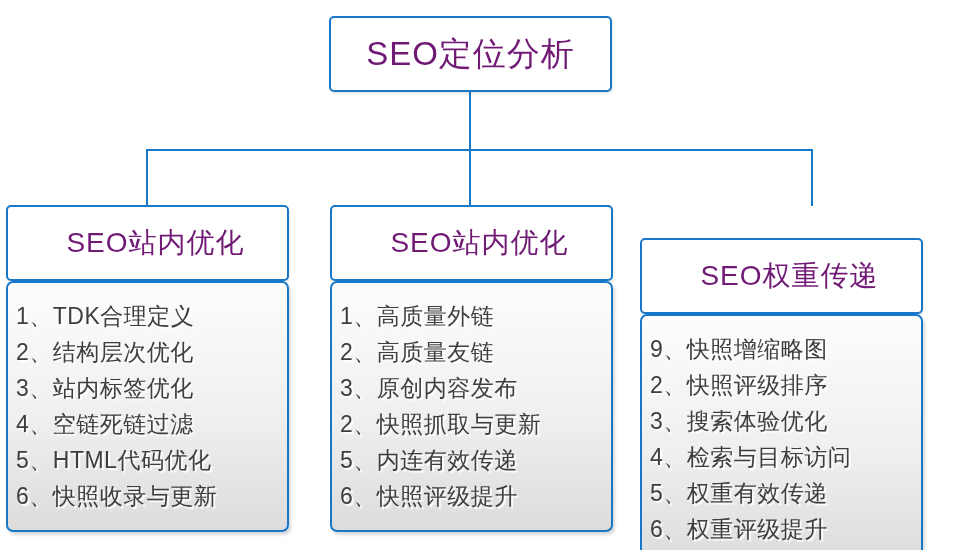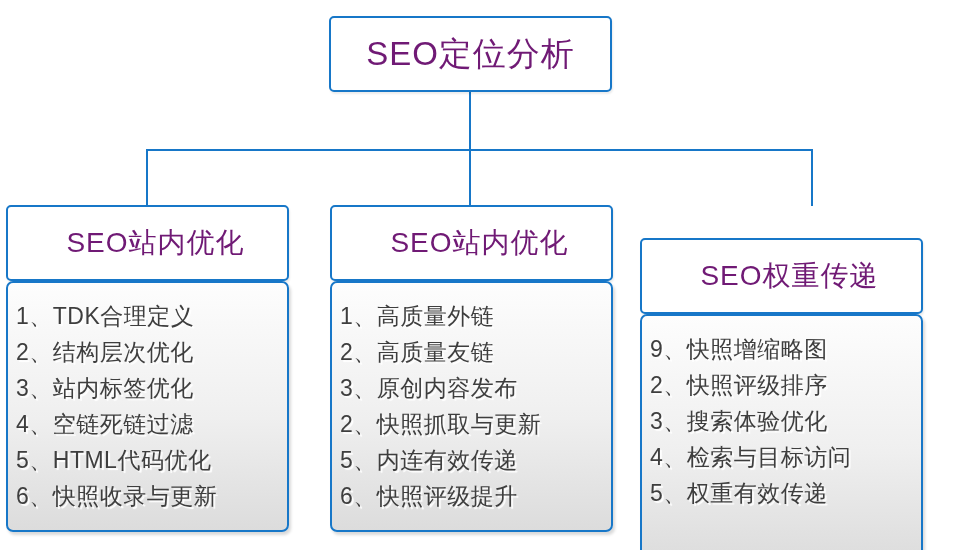--- a/index.html
+++ b/index.html
@@ -102,6 +102,7 @@
       <div class="item">3、搜索体验优化</div>
       <div class="item">4、检索与目标访问</div>
       <div class="item">5、权重有效传递</div>
+      <div class="item">6、权重评级提升</div>
     </div>
   </div>
 

